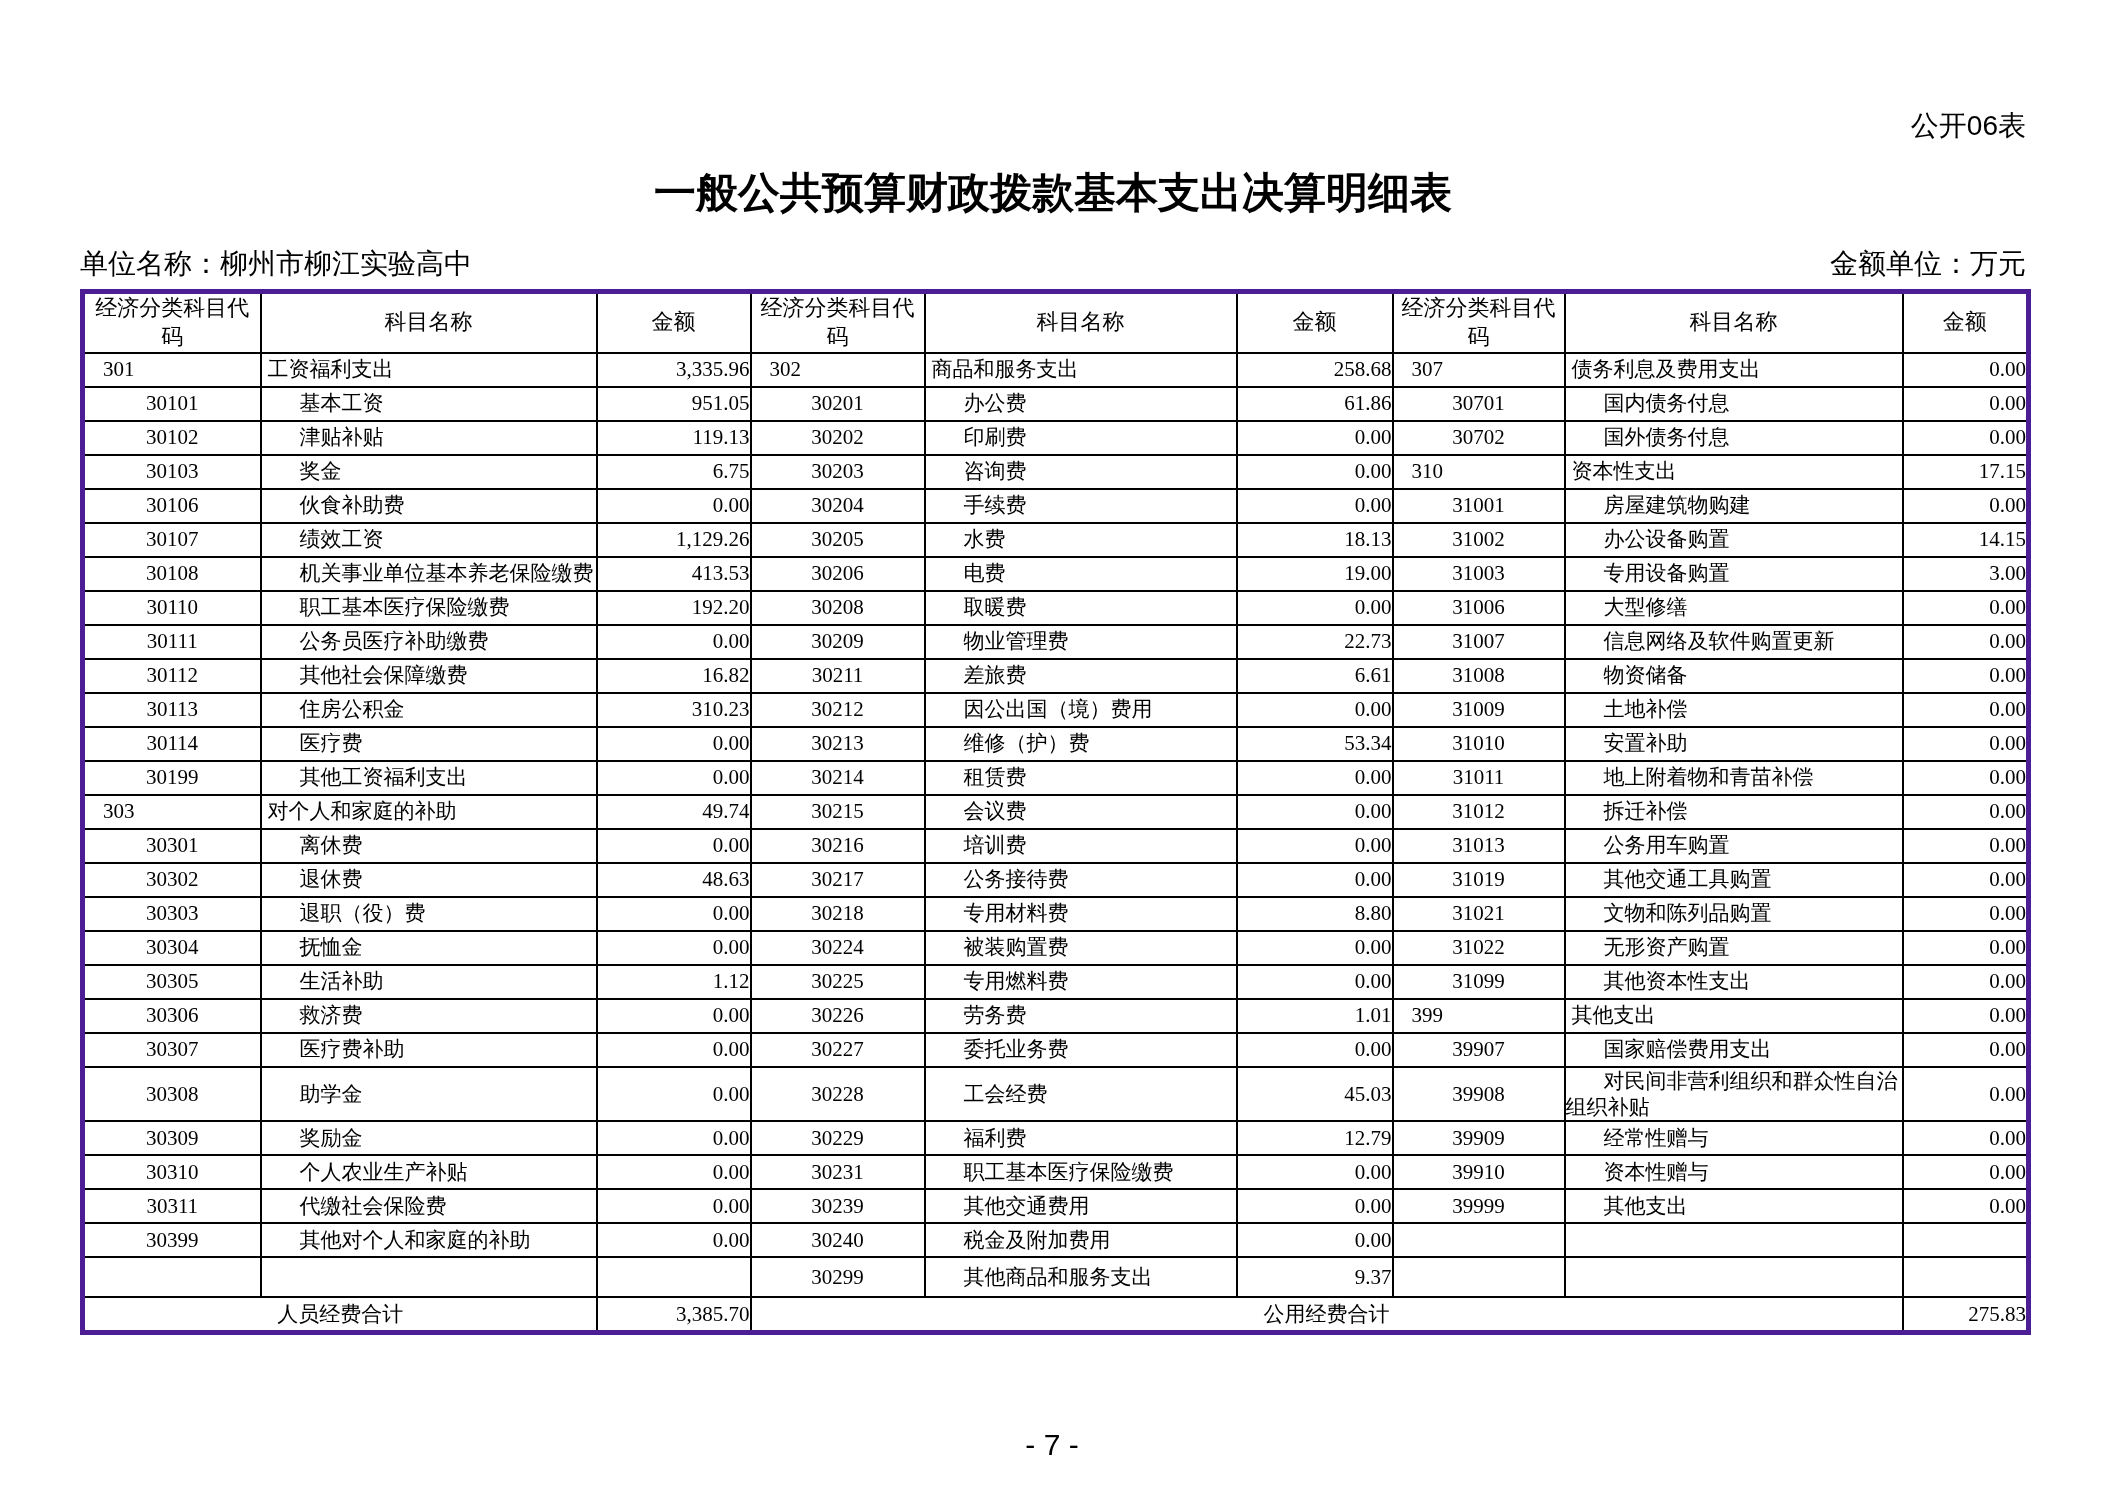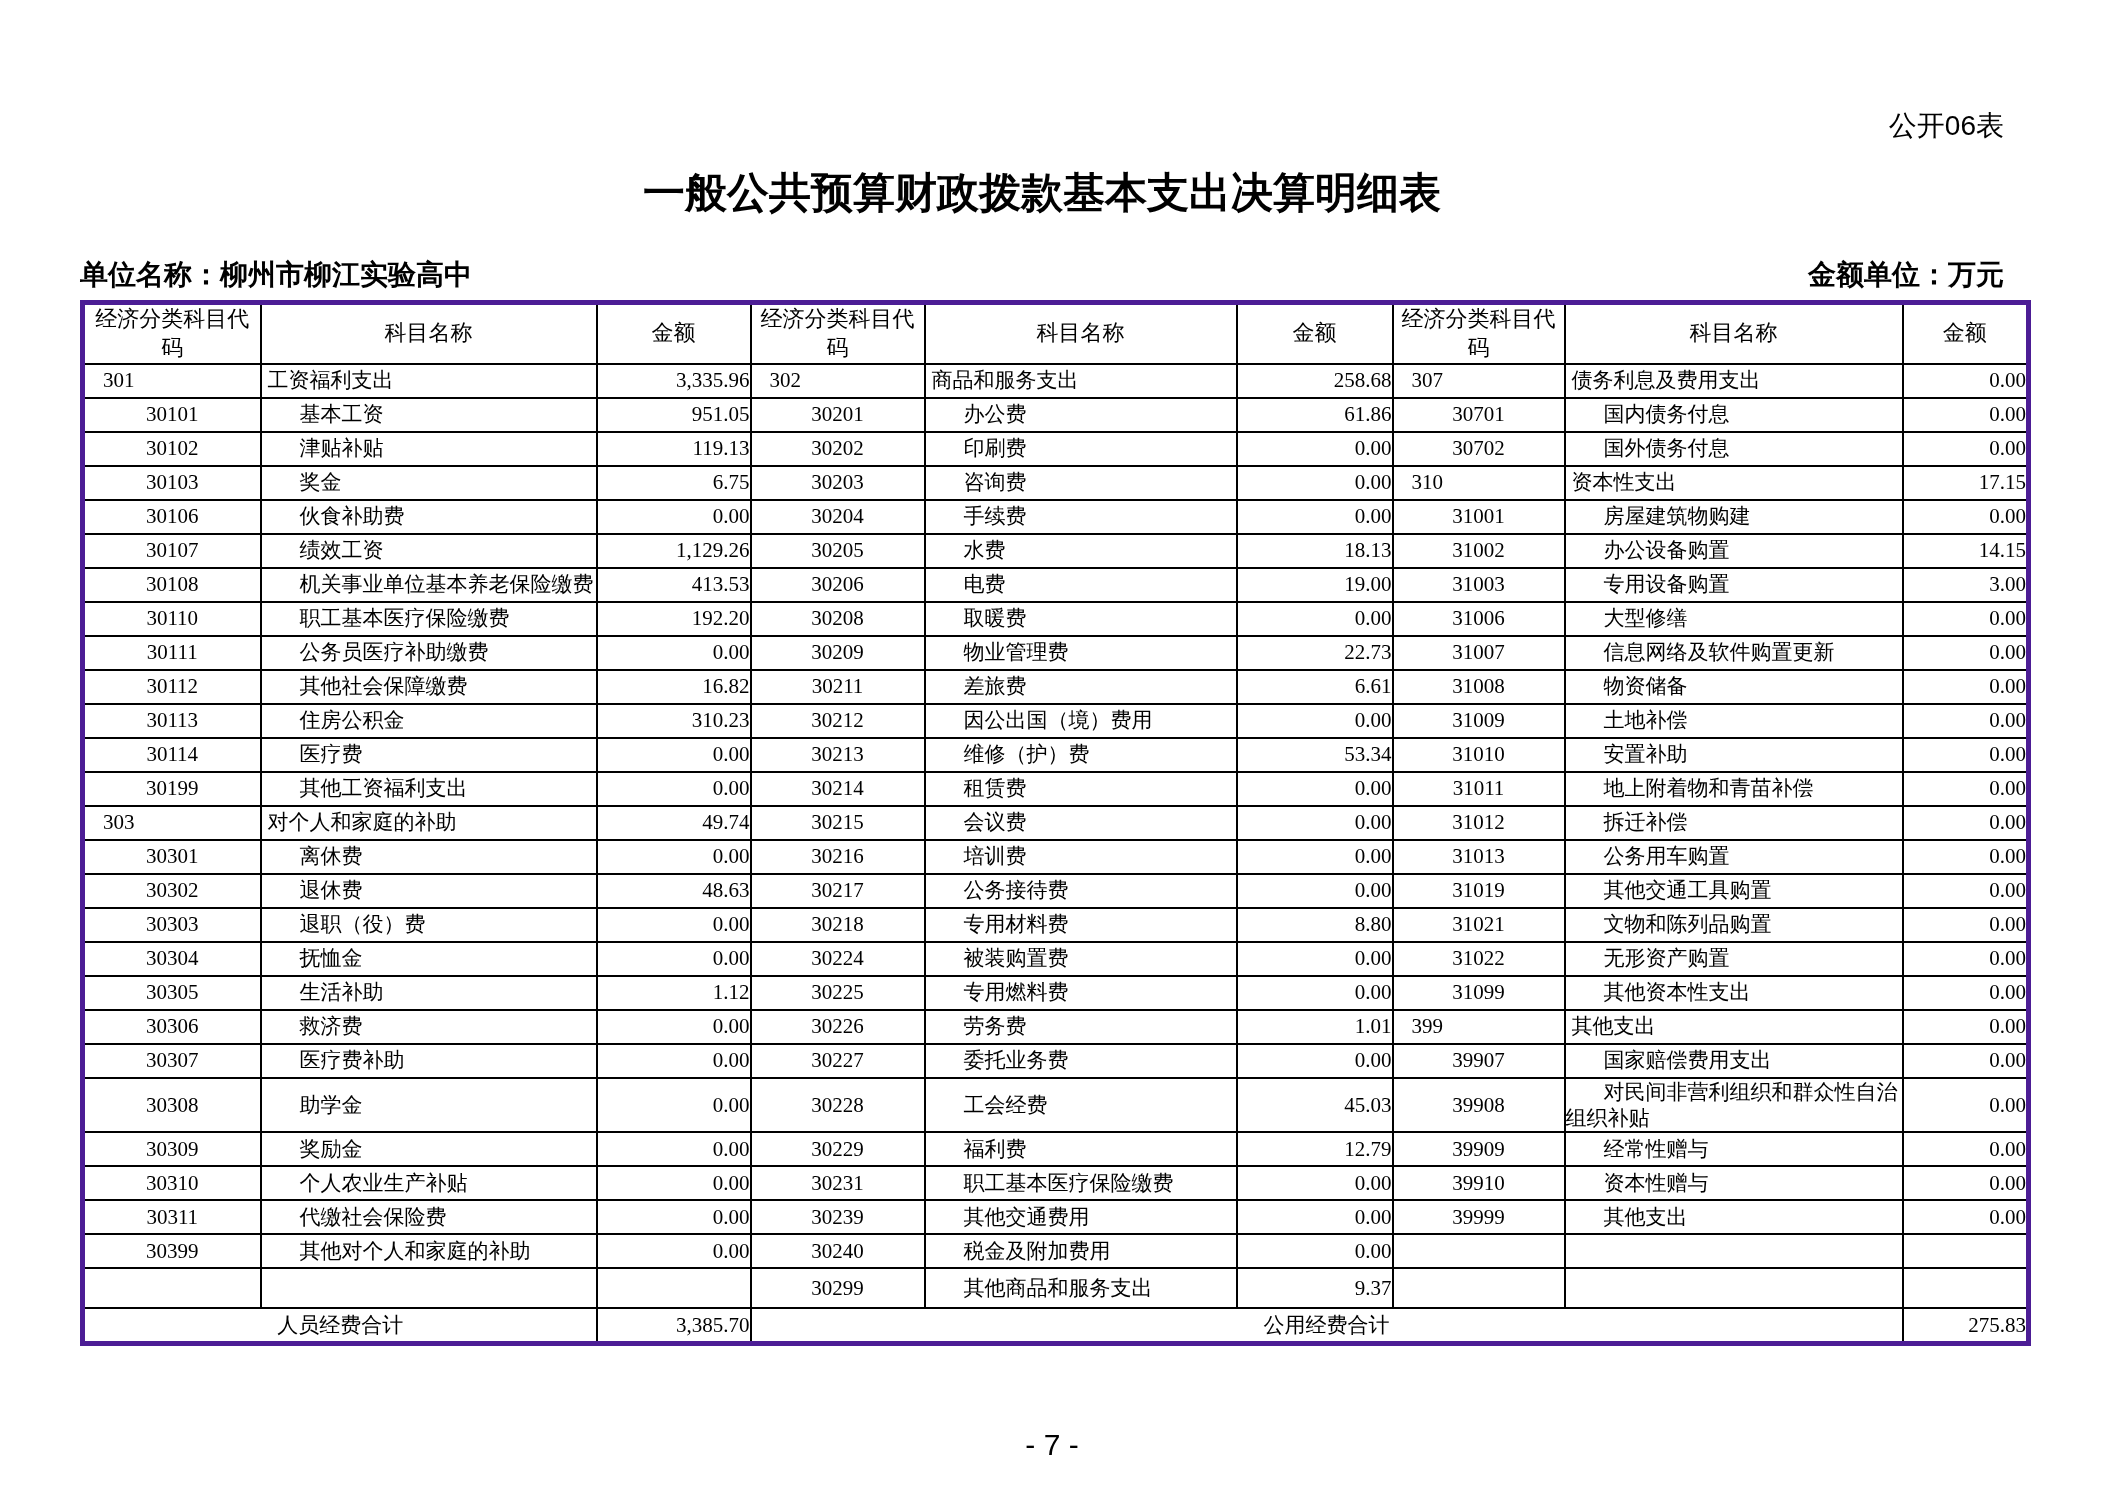--- a/index.html
+++ b/index.html
@@ -12,7 +12,7 @@
   .sheet {
     box-sizing: border-box;
     width: 2104px; height: 1488px;
-    padding: 112px 100px 0 80px;
+    padding: 112px 78px 0 80px;
     position: relative;
   }
   .form-tag { text-align: right; font-size: 28px; line-height: 1; }

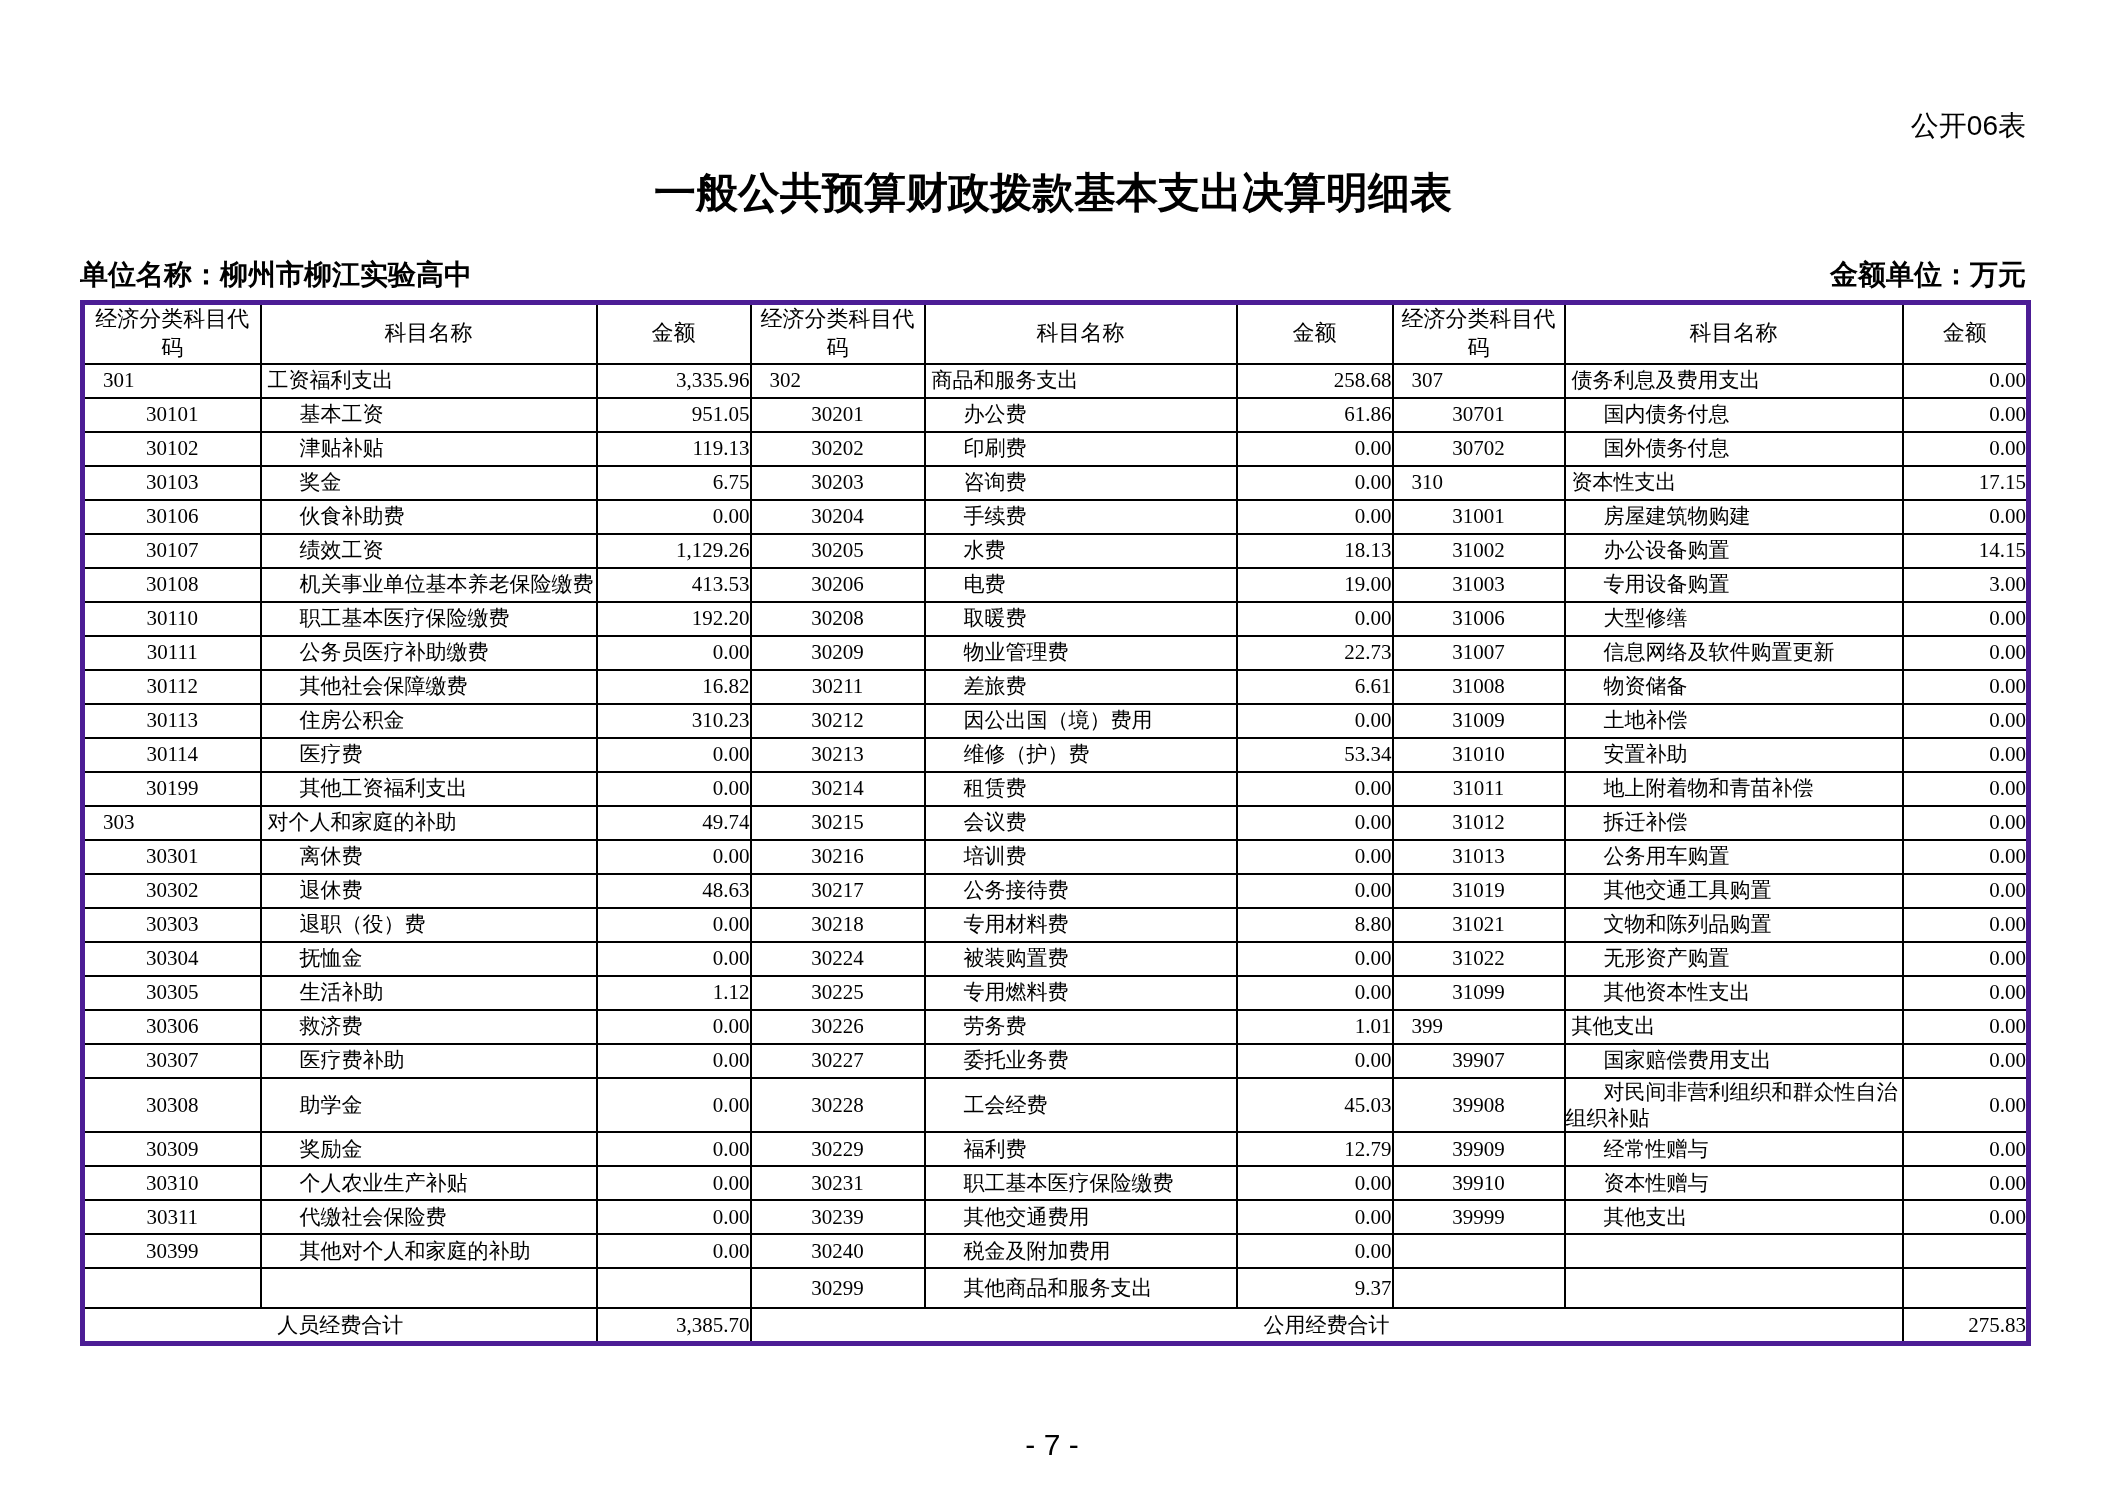--- a/index.html
+++ b/index.html
@@ -22,7 +22,7 @@
   }
   .meta-row {
     display: flex; justify-content: space-between; align-items: flex-end;
-    font-size: 28px; margin-top: 44px; margin-bottom: 8px; line-height: 1.2; font-weight: bold;
+    font-size: 28px; margin-top: 33px; margin-bottom: 8px; line-height: 1.2;
   }
   table.budget {
     border-collapse: collapse; table-layout: fixed;

